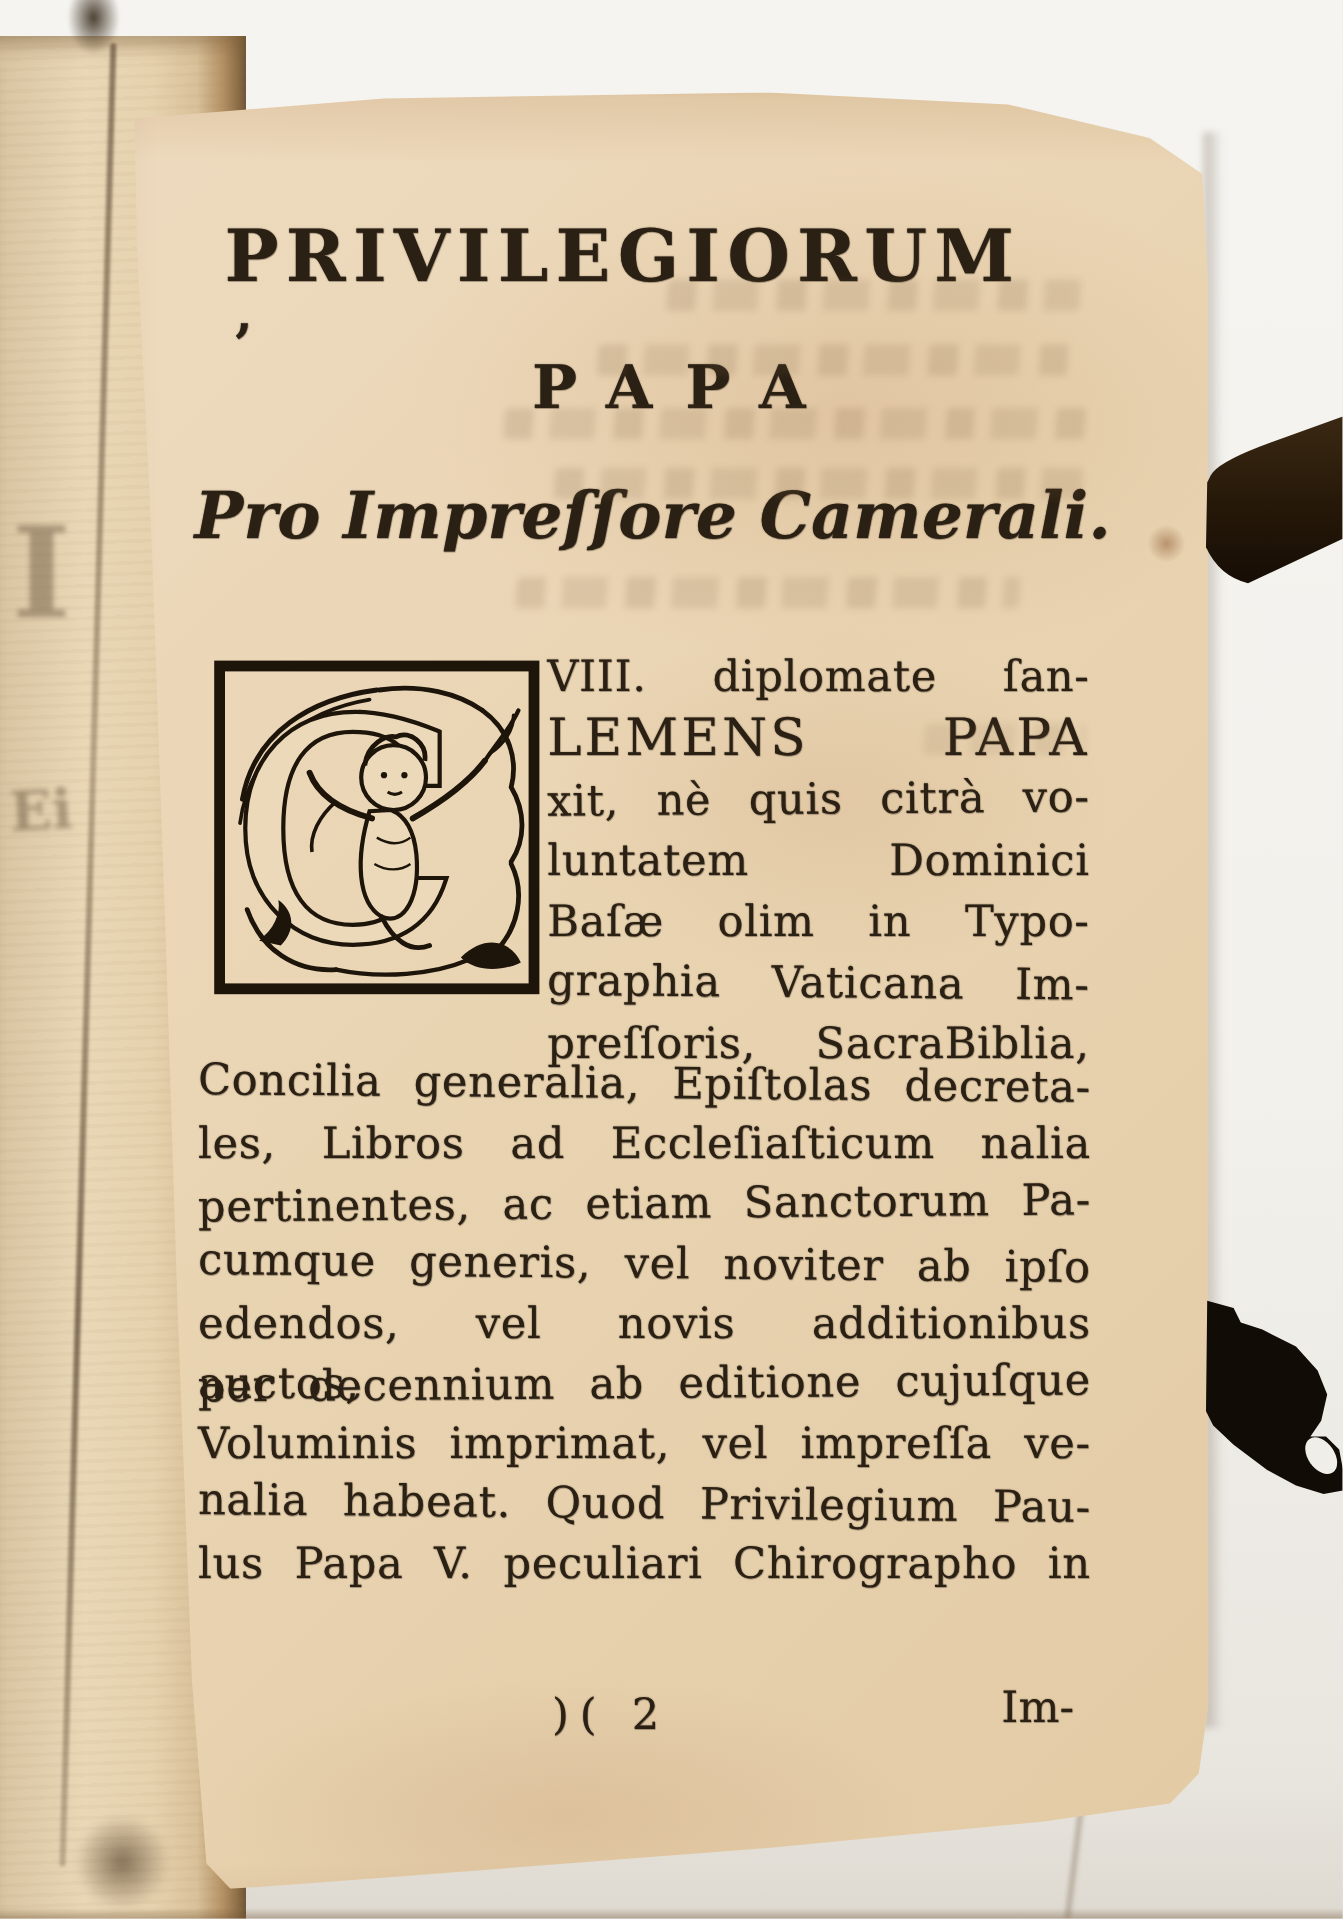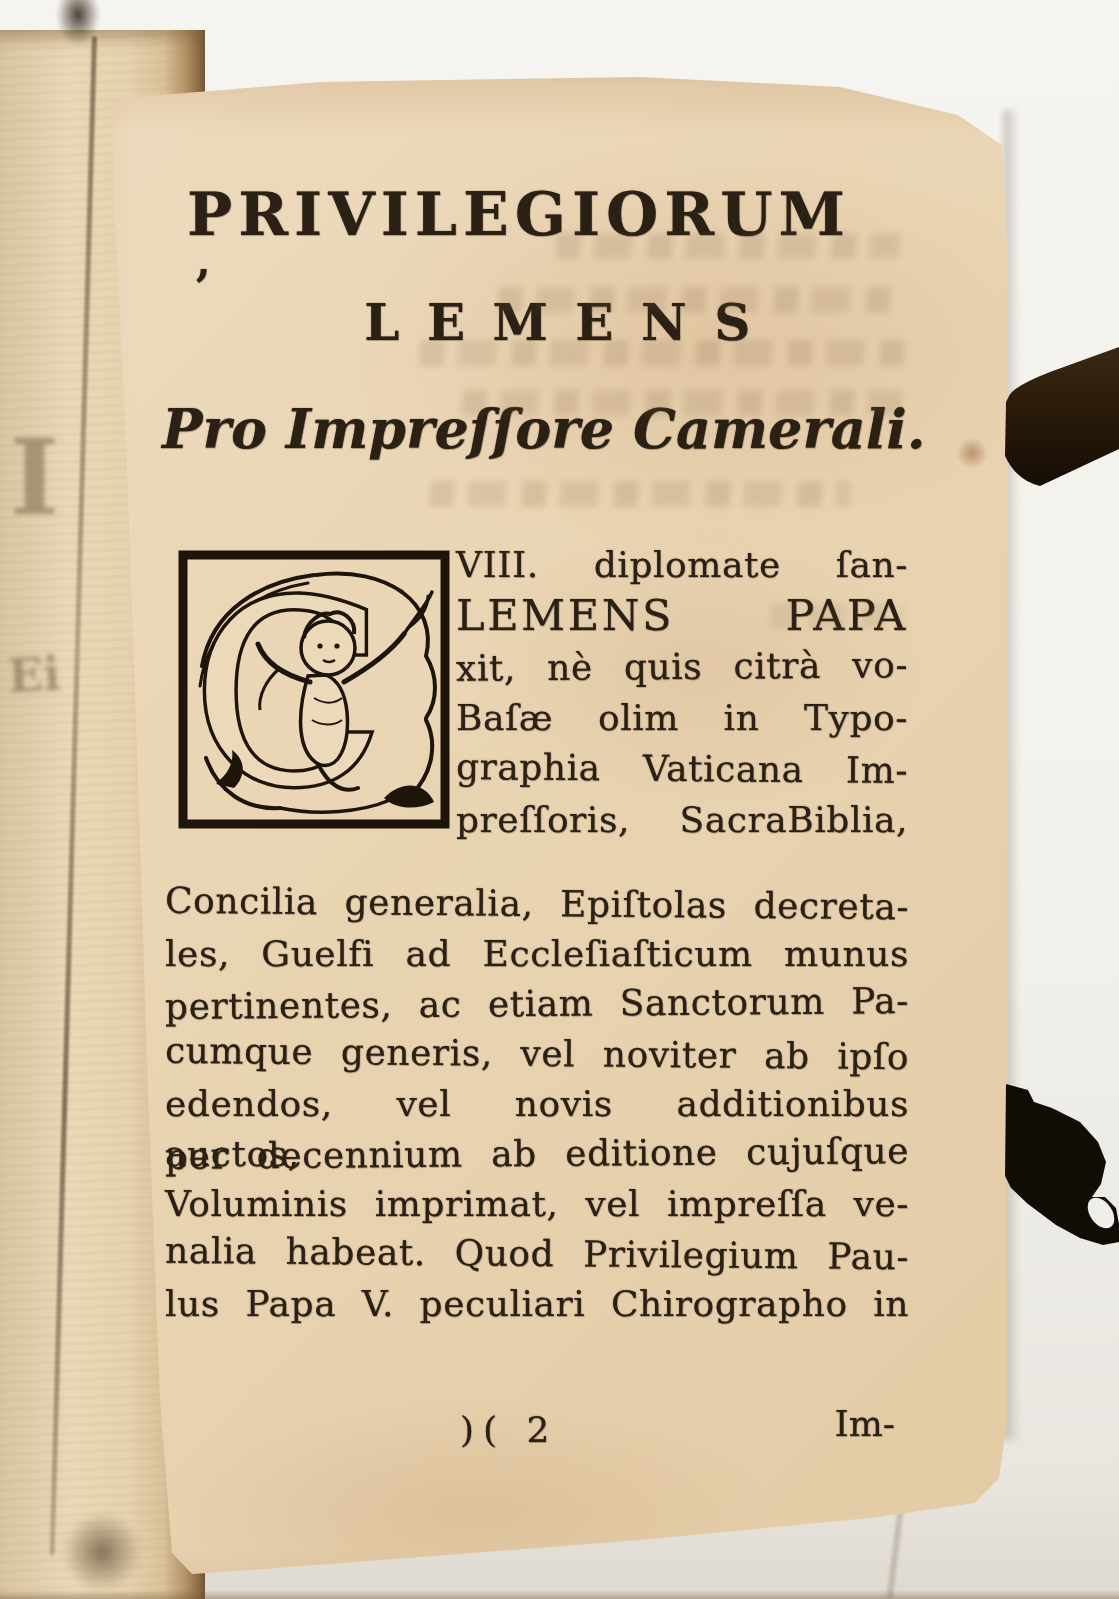--- a/index.html
+++ b/index.html
@@ -132,7 +132,7 @@
 
     <div class="t-main ink">PRIVILEGIORUM</div>
     <div class="t-comma ink">,</div>
-    <div class="t-summa ink">LEMENS</div>
+    <div class="t-summa ink">PAPA</div>
     <div class="t-sub ink">Pro Impreſſore Camerali.</div>
 
     <svg class="dropcap" viewBox="0 0 276 283">

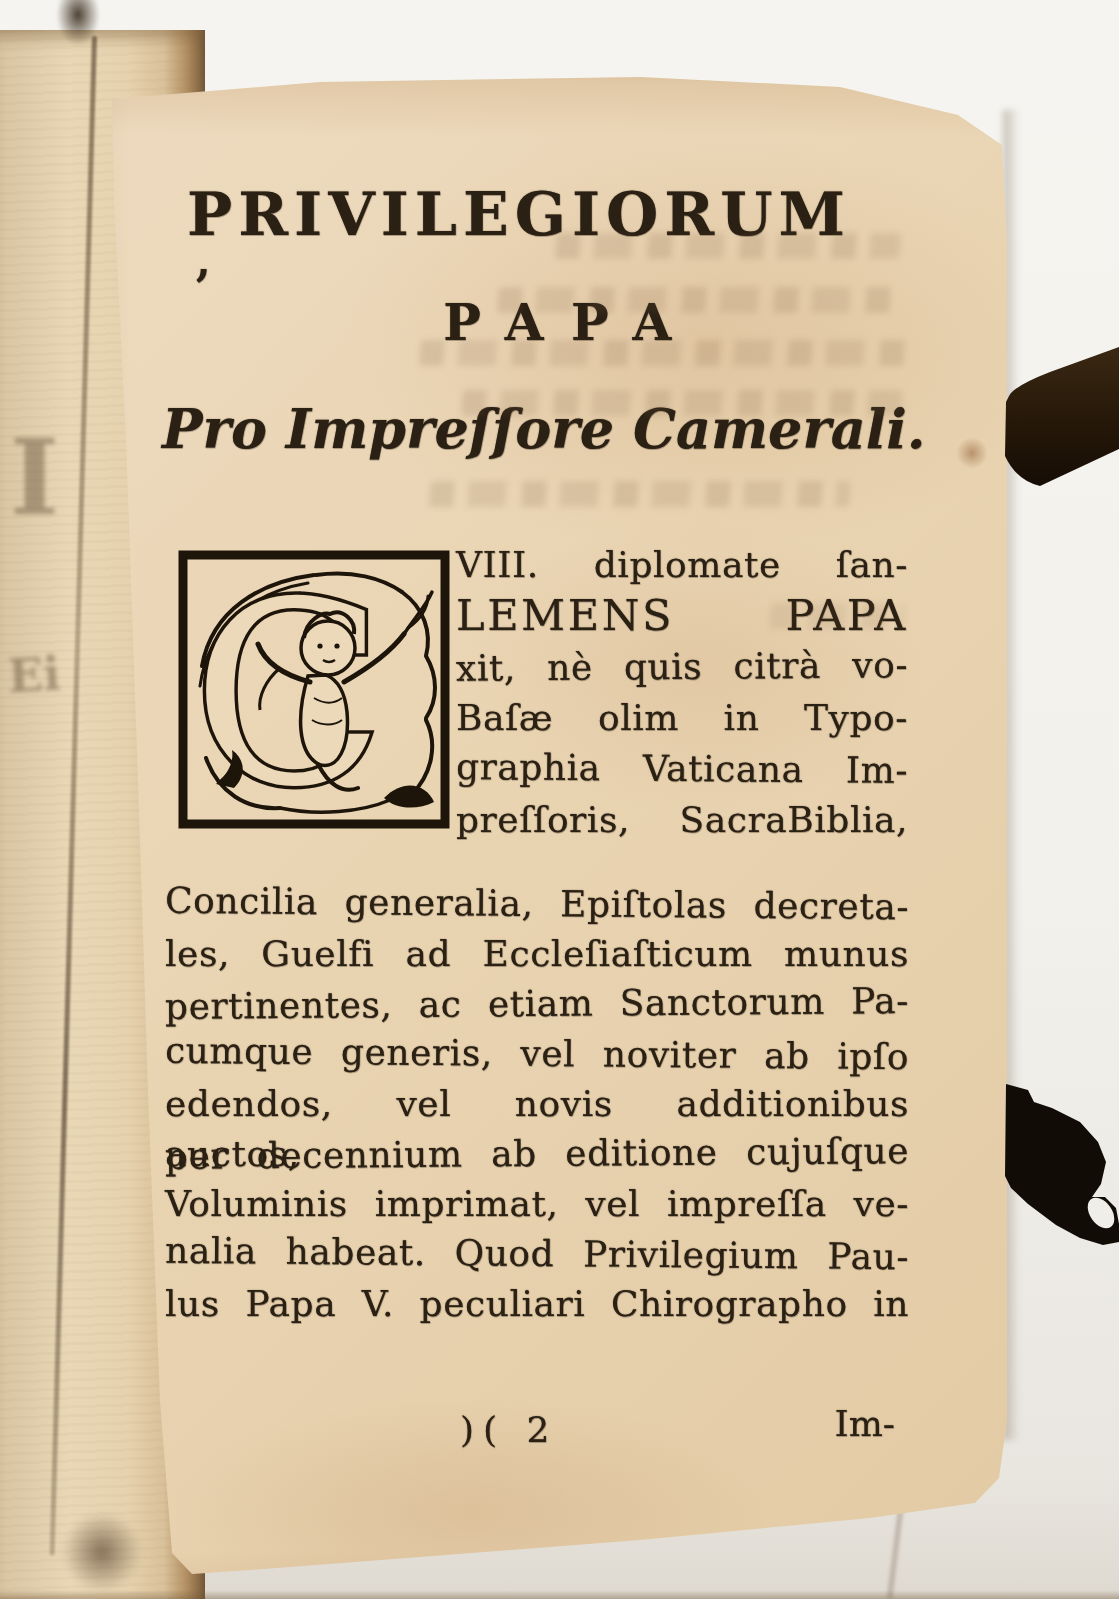--- a/index.html
+++ b/index.html
@@ -172,6 +172,7 @@
       <div class="ln ink">VIII. diplomate ſan-</div>
       <div class="ln caps ink">LEMENS PAPA</div>
       <div class="ln ink w2">xit, nè quis citrà vo-</div>
+      <div class="ln ink">luntatem Dominici</div>
       <div class="ln ink">Baſæ olim in Typo-</div>
       <div class="ln ink w1">graphia Vaticana Im-</div>
       <div class="ln ink">preſſoris, SacraBiblia,</div>

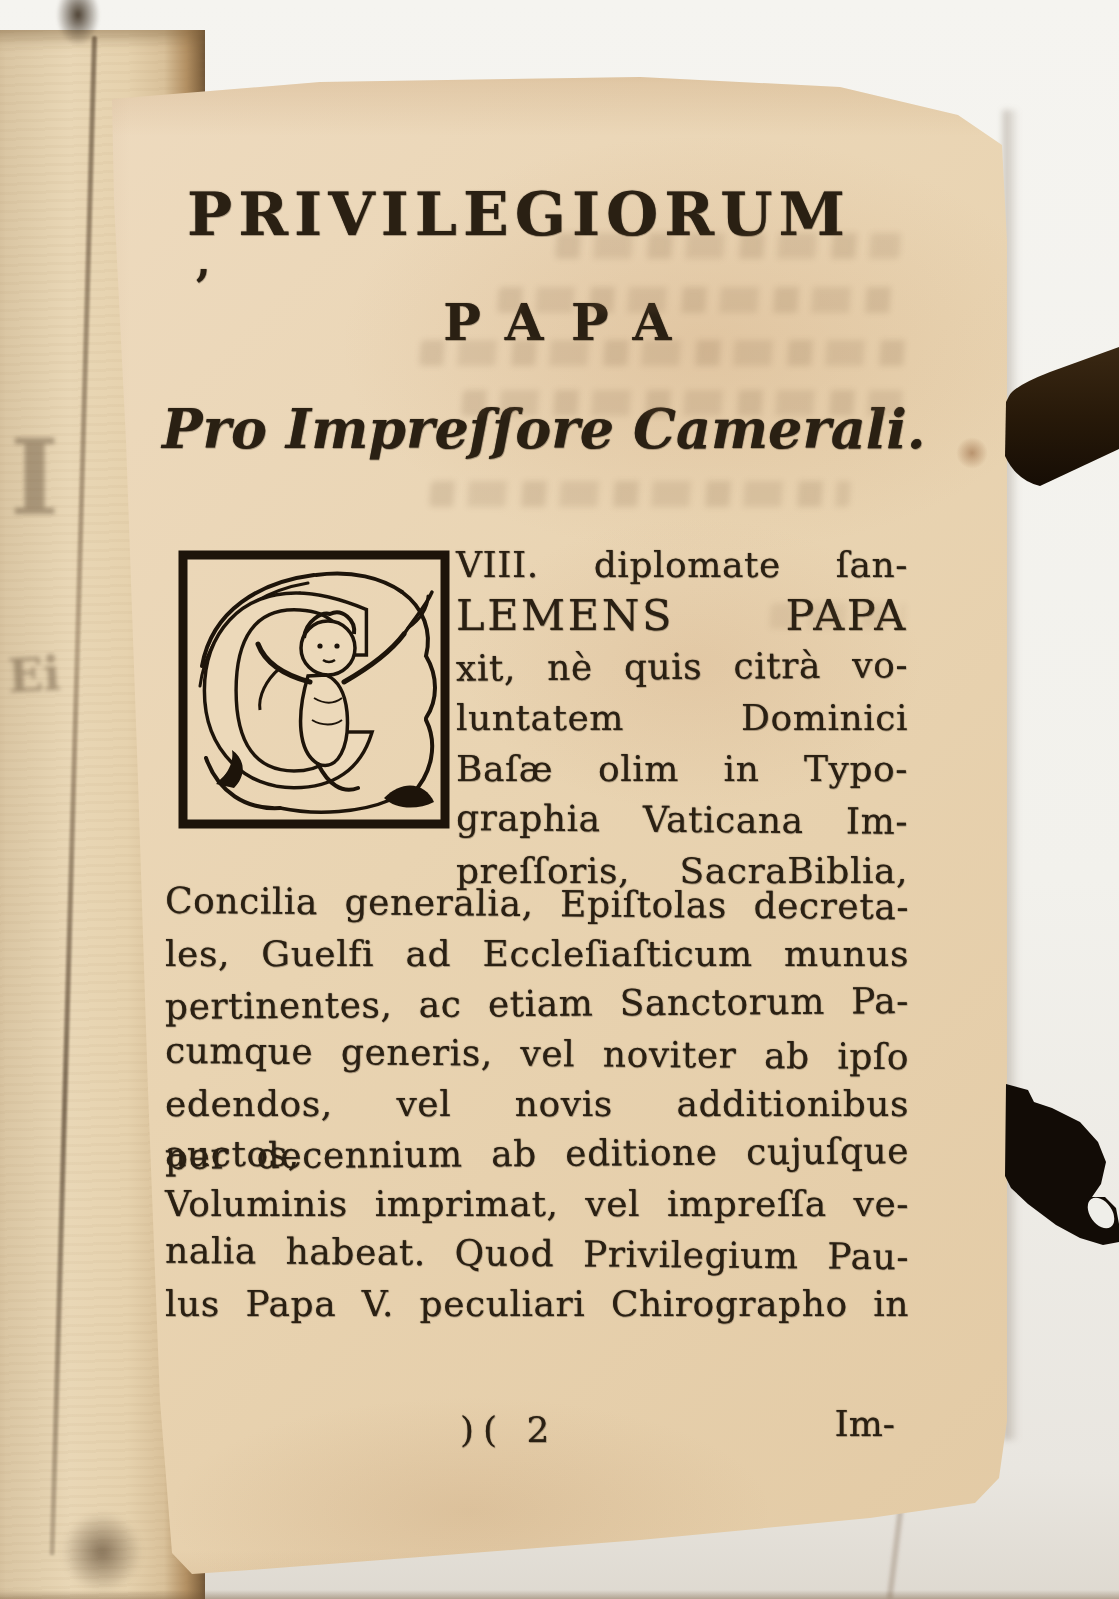--- a/index.html
+++ b/index.html
@@ -180,7 +180,7 @@
 
     <div class="colB">
       <div class="ln ink w1">Concilia generalia, Epiſtolas decreta-</div>
-      <div class="ln ink">les, Guelfi ad Eccleſiaſticum munus</div>
+      <div class="ln ink">les, Libros ad Eccleſiaſticum nalia</div>
       <div class="ln ink w2">pertinentes, ac etiam Sanctorum Pa-</div>
       <div class="ln ink w1">cumque generis, vel noviter ab ipſo</div>
       <div class="ln ink">edendos, vel novis additionibus auctos,</div>

